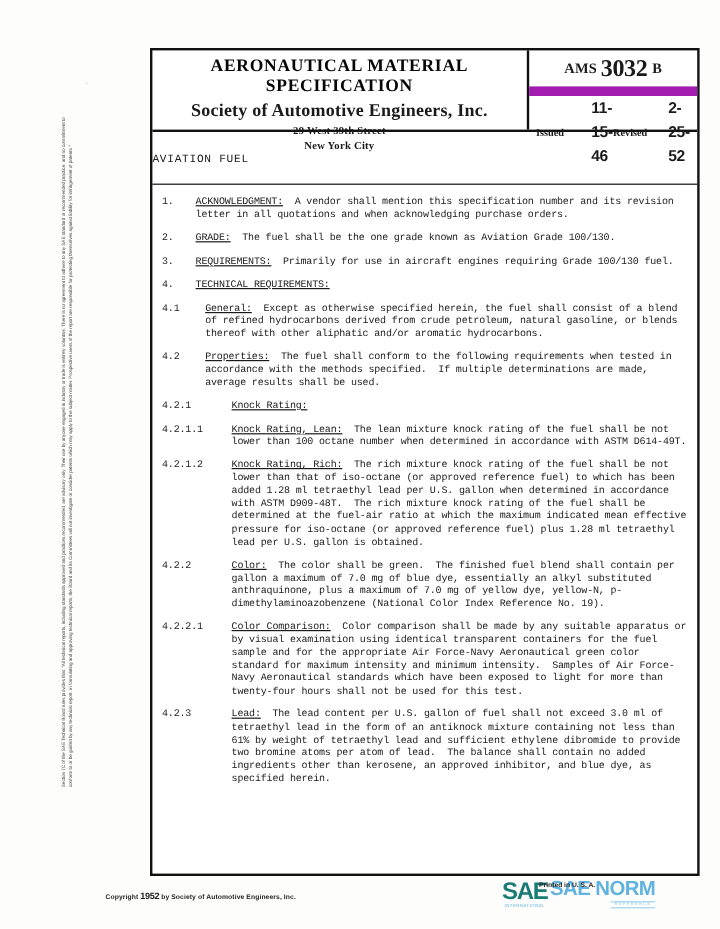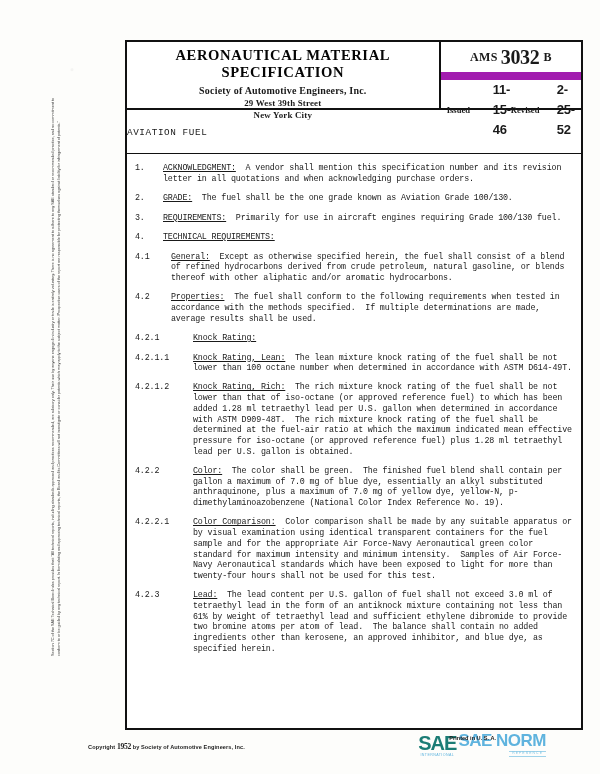--- a/index.html
+++ b/index.html
@@ -70,7 +70,7 @@
     line-height: 1.15;
   }
   .ms-org {
-    font-size: 10px;
+    font-size: 15px;
     font-weight: bold;
     margin-top: 3px;
     letter-spacing: 0.2px;

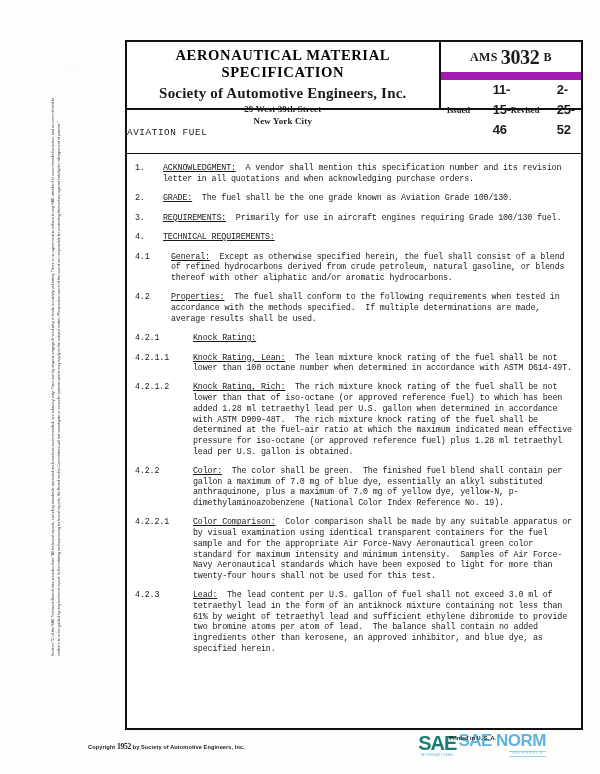--- a/index.html
+++ b/index.html
@@ -210,7 +210,7 @@
     white-space: nowrap;
   }
   .copyright .cr-year {
-    font-family: Liberation Serif, serif;
+    font-family: Liberation Sans, sans-serif;
     font-size: 7.6px;
     letter-spacing: -0.3px;
   }

